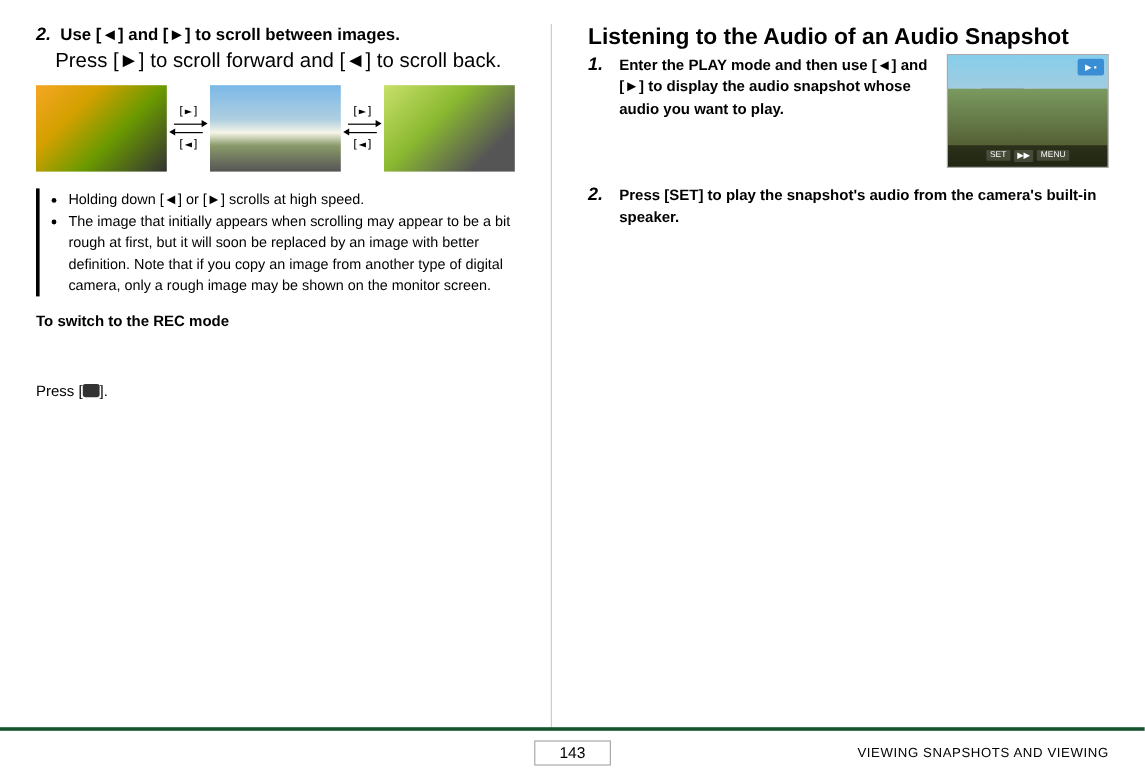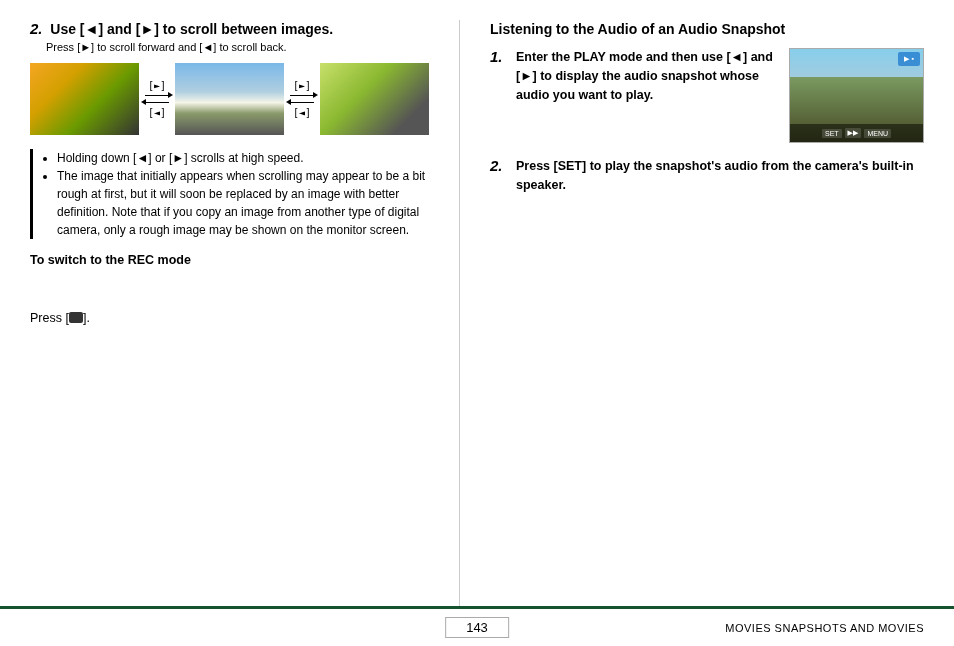--- a/index.html
+++ b/index.html
@@ -140,9 +140,8 @@
     }
     
     .section-title {
-      font-size: 14px;
-      font-weight: bold;
-      margin-bottom: 10px;
+      font-size: 19px;
+      font-weight: bold;
       line-height: 1.3;
     }
     .section-intro {

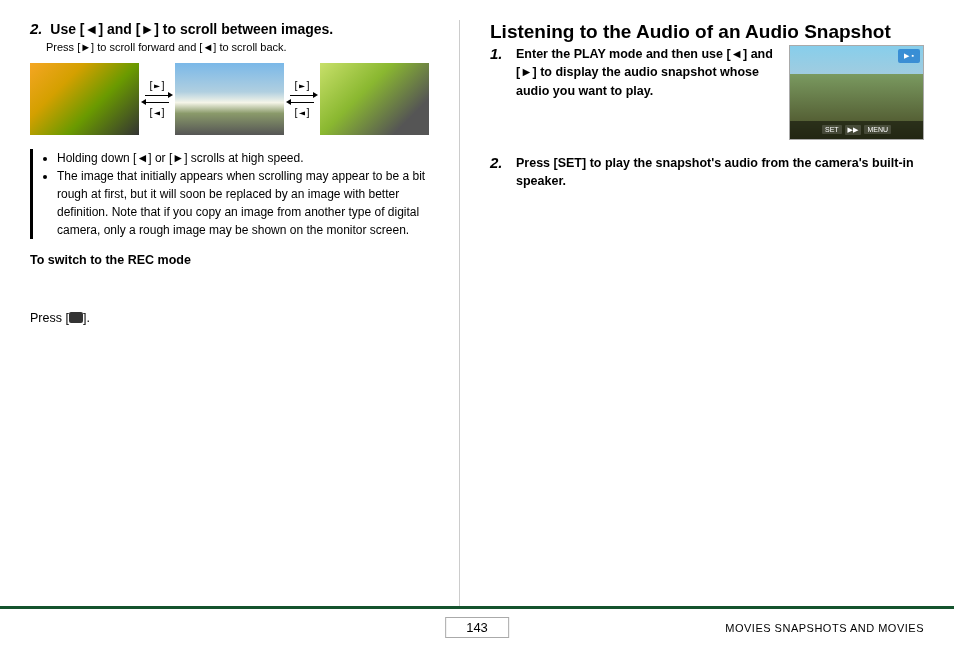--- a/index.html
+++ b/index.html
@@ -43,7 +43,7 @@
       font-size: 15px;
     }
     .sub-text {
-      font-size: 11px;
+      font-size: 17px;
       margin-bottom: 10px;
       padding-left: 16px;
     }

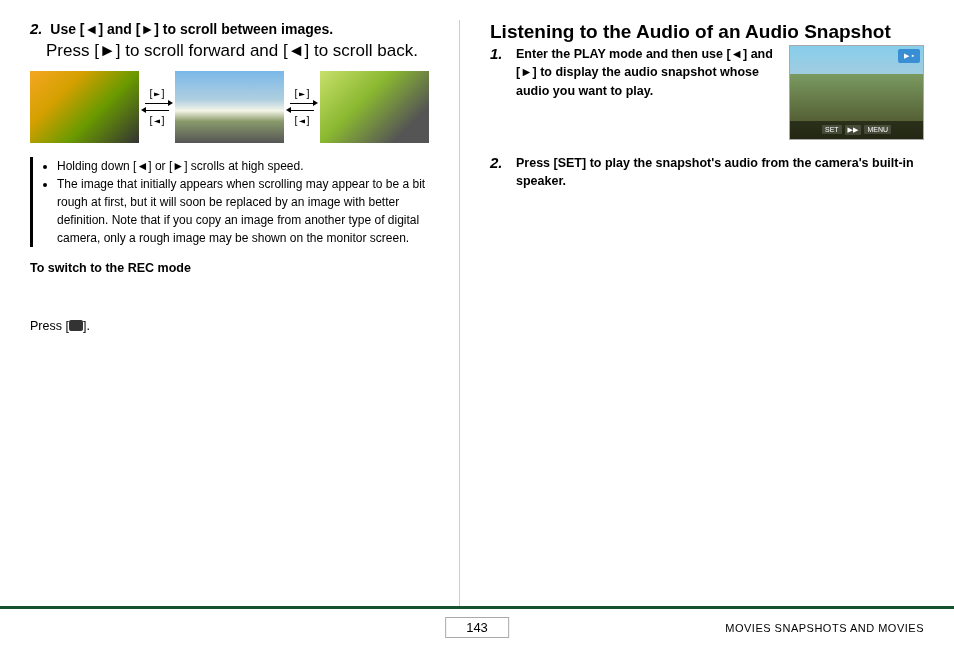--- a/index.html
+++ b/index.html
@@ -351,7 +351,7 @@
 
   <div class="footer">
     <div class="page-number">143</div>
-    <div class="footer-right-text">MOVIES SNAPSHOTS AND MOVIES</div>
+    <div class="footer-right-text">VIEWING SNAPSHOTS AND VIEWING</div>
   </div>
 </div>
 

